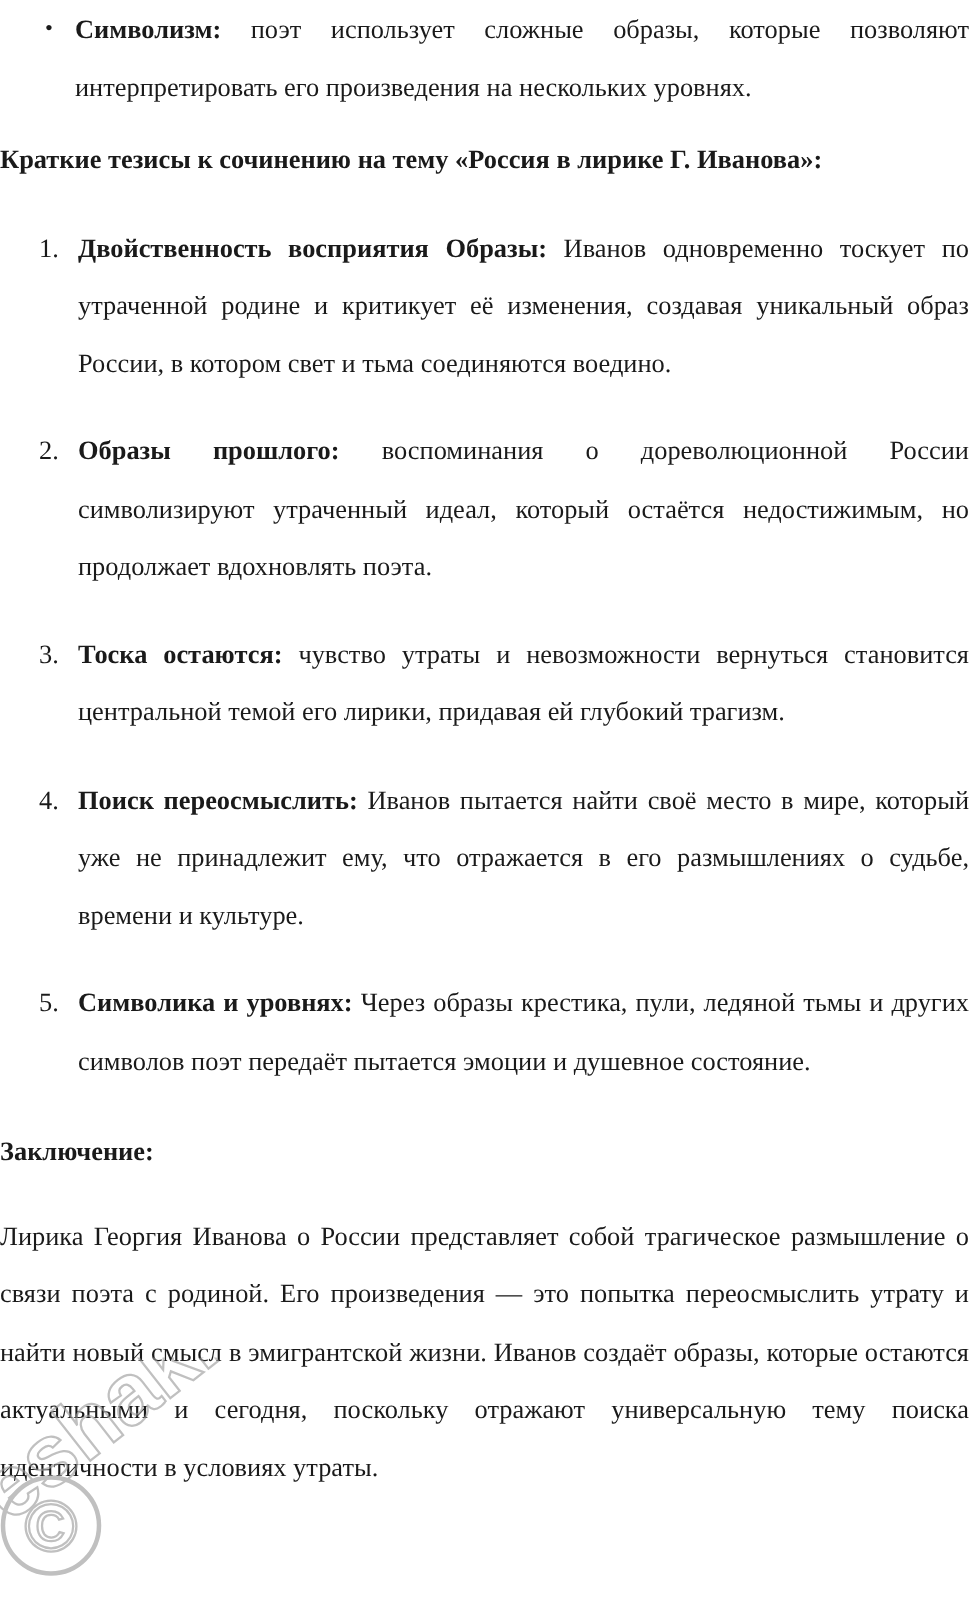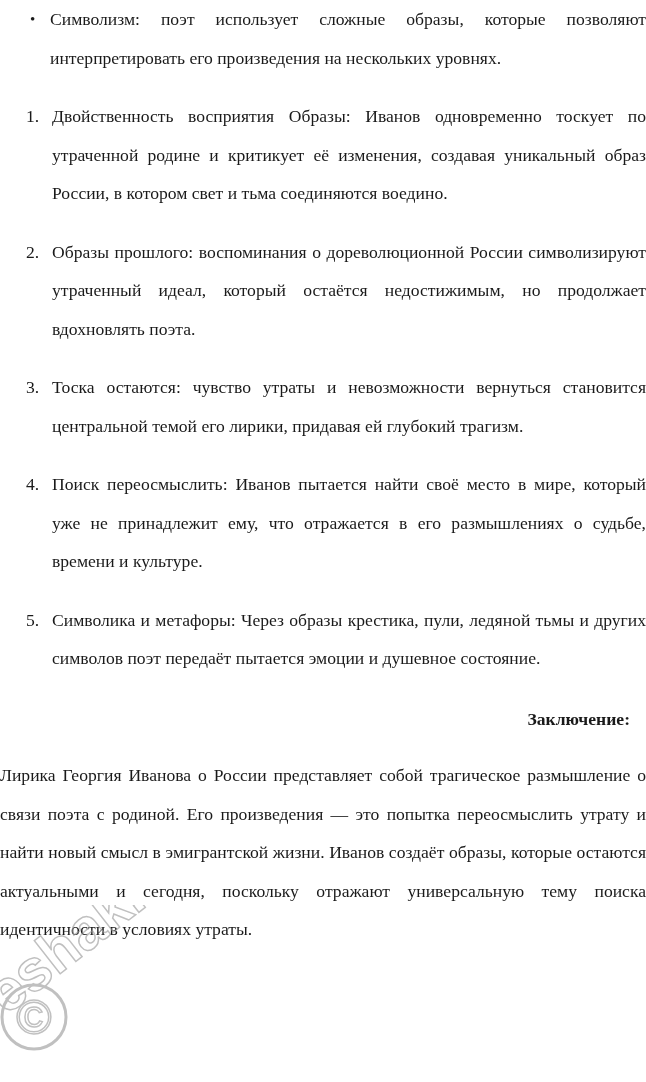--- a/index.html
+++ b/index.html
@@ -34,7 +34,7 @@
     hyphens: none;
   }
   .para .lead {
-    font-weight: normal;
+    font-weight: bold;
   }
 
   

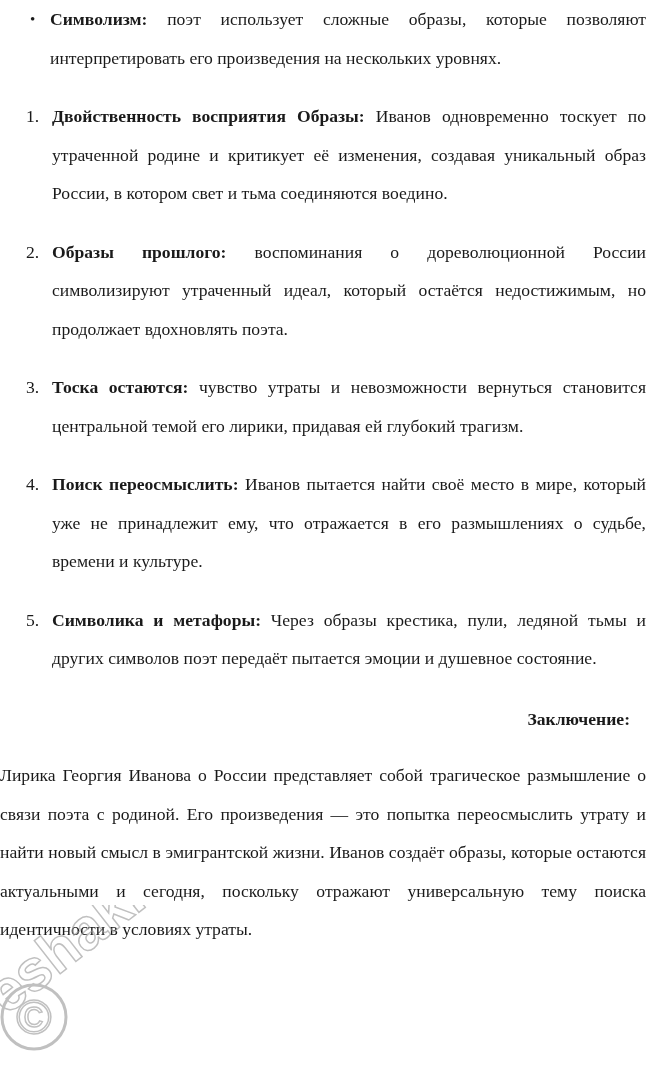--- a/index.html
+++ b/index.html
@@ -161,6 +161,7 @@
       </li>
     </ul>
 
+    <p class="section-heading spaced-top">Краткие тезисы к сочинению на тему «Россия в лирике Г. Иванова»:</p>
 
     <ol class="num-list">
       <li class="num-item para">

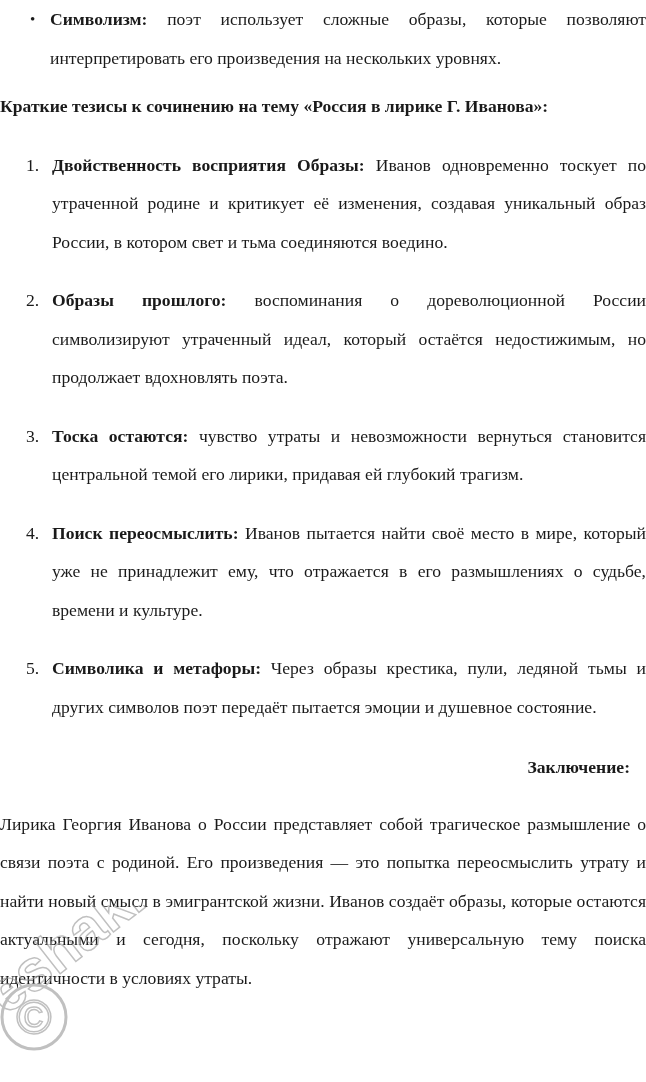--- a/index.html
+++ b/index.html
@@ -182,7 +182,7 @@
       </li>
       <li class="num-item para">
         <span class="marker">5.</span>
-        <span class="lead">Символика и метафоры:</span><span> Через образы крестика, пули, ледяной тьмы и других символов поэт передаёт пытается эмоции и душевное состояние.</span>
+        <span class="lead">Символика и уровнях:</span><span> Через образы крестика, пули, ледяной тьмы и других символов поэт передаёт пытается эмоции и душевное состояние.</span>
       </li>
     </ol>
 

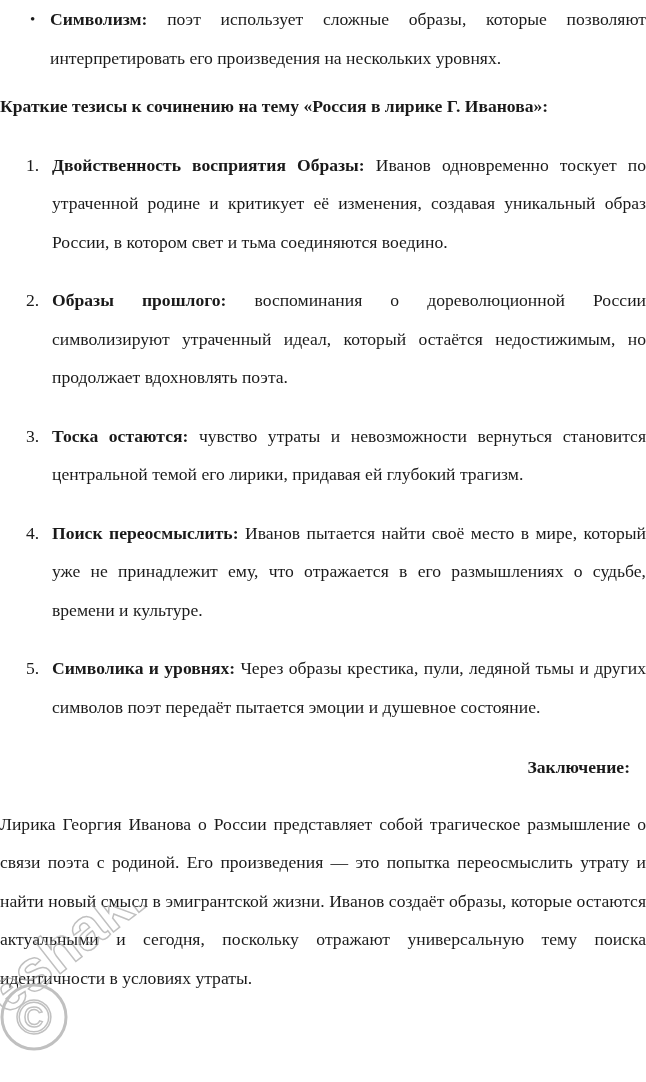--- a/index.html
+++ b/index.html
@@ -71,8 +71,8 @@
     font-size: 17.6px;
     line-height: 38.5px;
     font-weight: bold;
-    margin: 16px;
-    text-align: right;
+    margin: 0;
+    text-align: left;
   }
 
   

